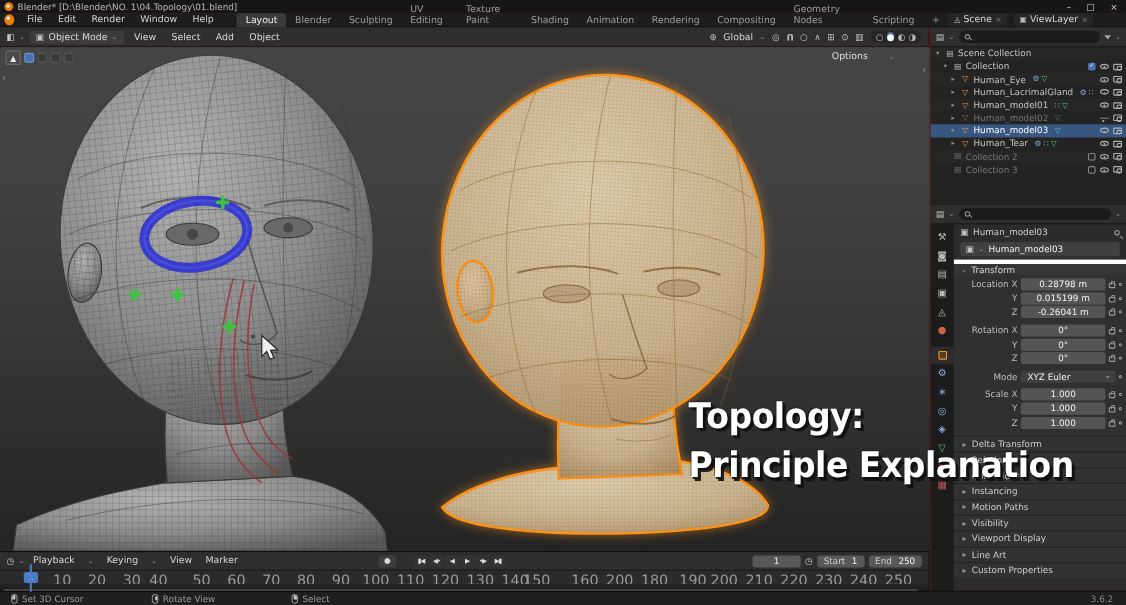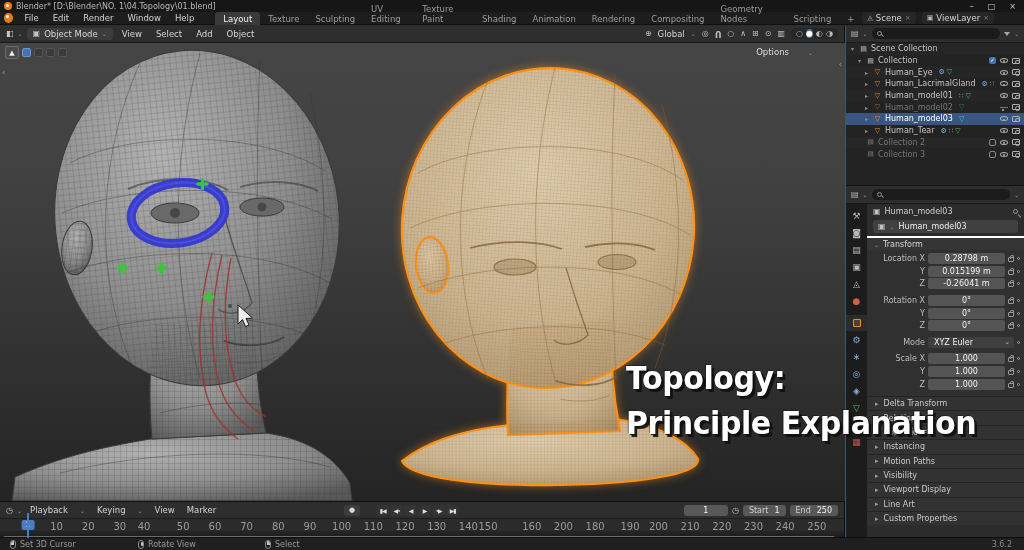--- a/index.html
+++ b/index.html
@@ -6,7 +6,7 @@
   html,body { background:#111; }
   #app {
     position:relative; width:1024px; height:550px; overflow:hidden;
-    background:#6d28d9; font-family:"DejaVu Sans", sans-serif; color:#c8c8c8;
+    background:#7f1d1d; font-family:"DejaVu Sans", sans-serif; color:#c8c8c8;
     -webkit-user-select:none; user-select:none;
   }
   

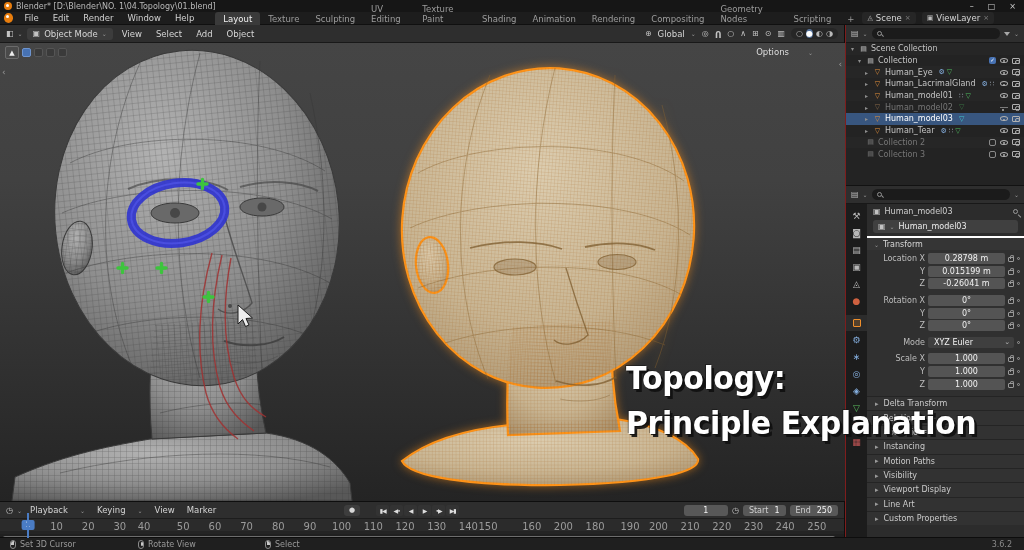--- a/index.html
+++ b/index.html
@@ -161,7 +161,7 @@
     <span class="mitem">Help</span>
     <span class="tabs">
       <span class="tab active">Layout</span>
-      <span class="tab">Texture</span>
+      <span class="tab">Blender</span>
       <span class="tab">Sculpting</span>
       <span class="tab">UV Editing</span>
       <span class="tab">Texture Paint</span>

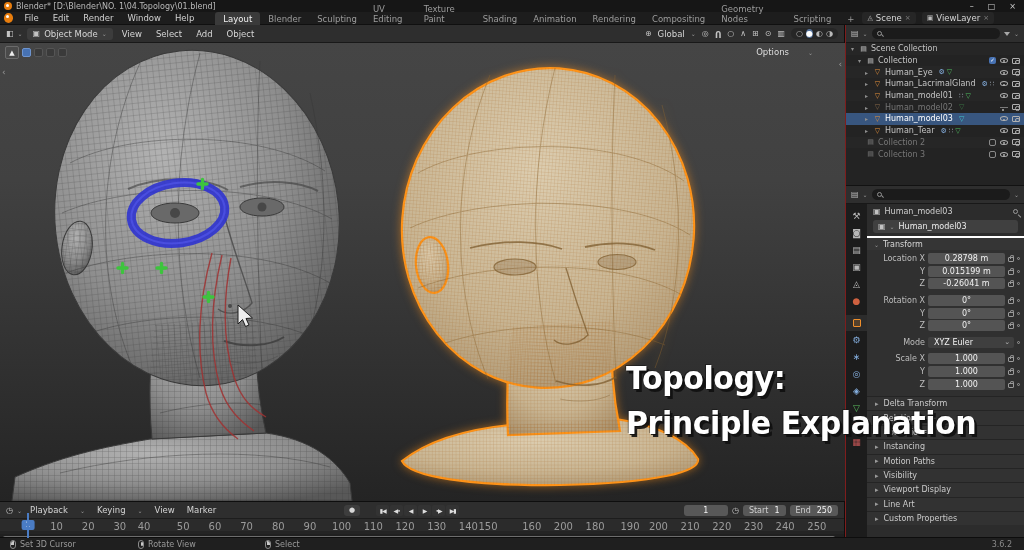--- a/index.html
+++ b/index.html
@@ -94,7 +94,7 @@
   .ipin::after { content:""; position:absolute; width:1px; height:4px; background:#9a9a9a; left:5px; top:4px; transform:rotate(-45deg); }
   .pr-name-row { padding:1px 6px 3px 6px; }
   .name-field { height:13px; background:#404040; border-radius:3px; display:flex; align-items:center; gap:4px; padding:0 5px; color:#eee; }
-  .panel-hdr { height:14px; background:#353535; display:flex; align-items:center; gap:4px; padding:0 7px; color:#d8d8d8; border-top:2px solid #ffffff; }
+  .panel-hdr { height:14px; background:#353535; display:flex; align-items:center; gap:4px; padding:0 7px; color:#d8d8d8; border-top:4px solid #ffffff; }
   .tr-body { background:#303030; padding:3px 4px 5px 2px; }
   .tr-row { display:flex; align-items:center; height:11.6px; margin-bottom:1px; gap:3px; }
   .tr-row .lbl { width:56px; text-align:right; color:#bdbdbd; flex:none; }

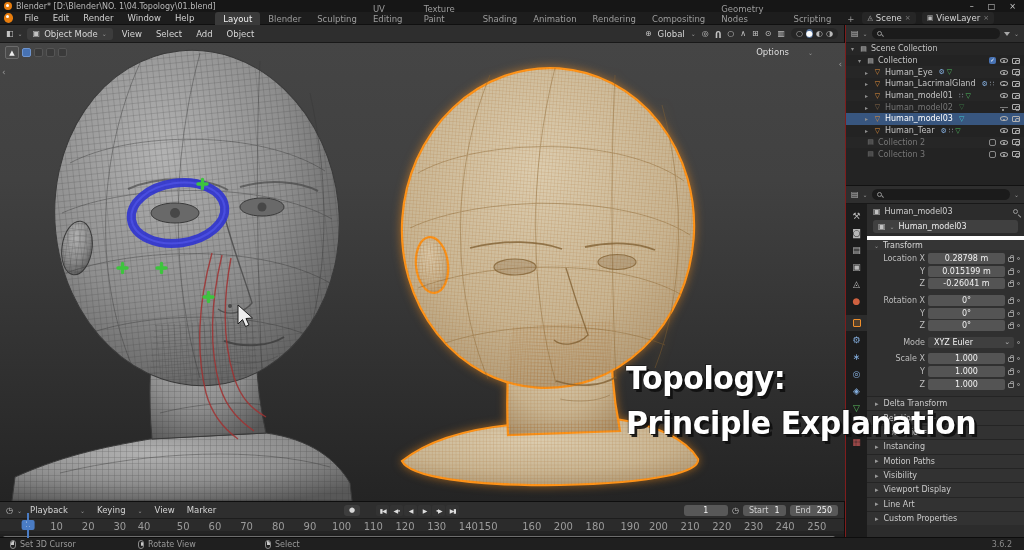--- a/index.html
+++ b/index.html
@@ -119,7 +119,7 @@
   .se-pill { height:11px; background:#585858; border-radius:3px; color:#f2f2f2; font-size:8px; display:flex; align-items:center; gap:6px; padding:0 6px; }
   .se-pill .se-lbl { color:#cfcfcf; }
   #tl-ruler { position:relative; height:13px; background:#2b2b2b; border-top:1px solid #1d1d1d; overflow:hidden; }
-  .tick { position:absolute; top:2px; transform:translateX(-50%); font-size:10px; color:#9b9b9b; }
+  .tick { position:absolute; top:2px; transform:translateX(-50%); font-size:13px; color:#9b9b9b; }
   #playhead-box { position:absolute; left:28px; top:1px; transform:translateX(-50%); background:#4a7cc4; color:#fff;
     font-size:7.5px; border-radius:2px; padding:0 4px; height:10px; line-height:10px; z-index:2; }
   #playhead-line { position:absolute; left:27px; top:11px; width:2px; height:25px; background:#4a7cc4; z-index:2; }

